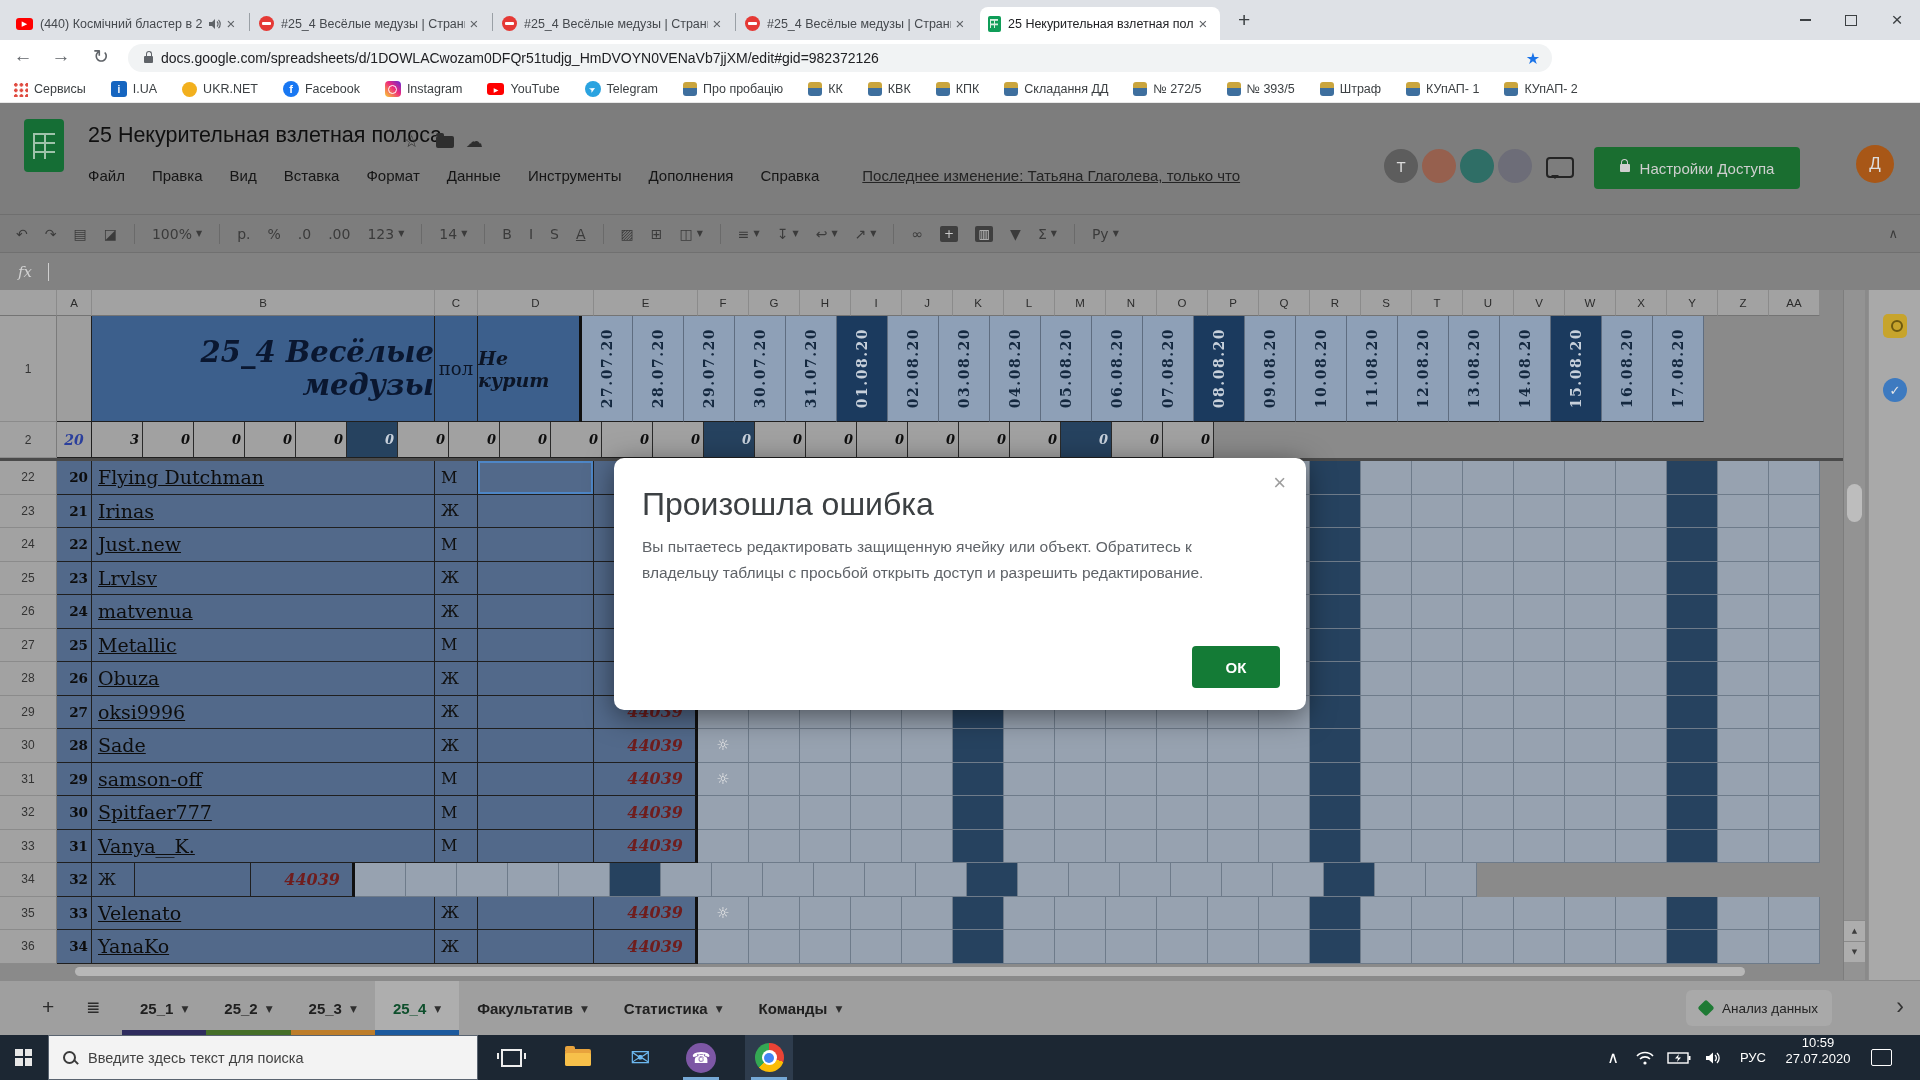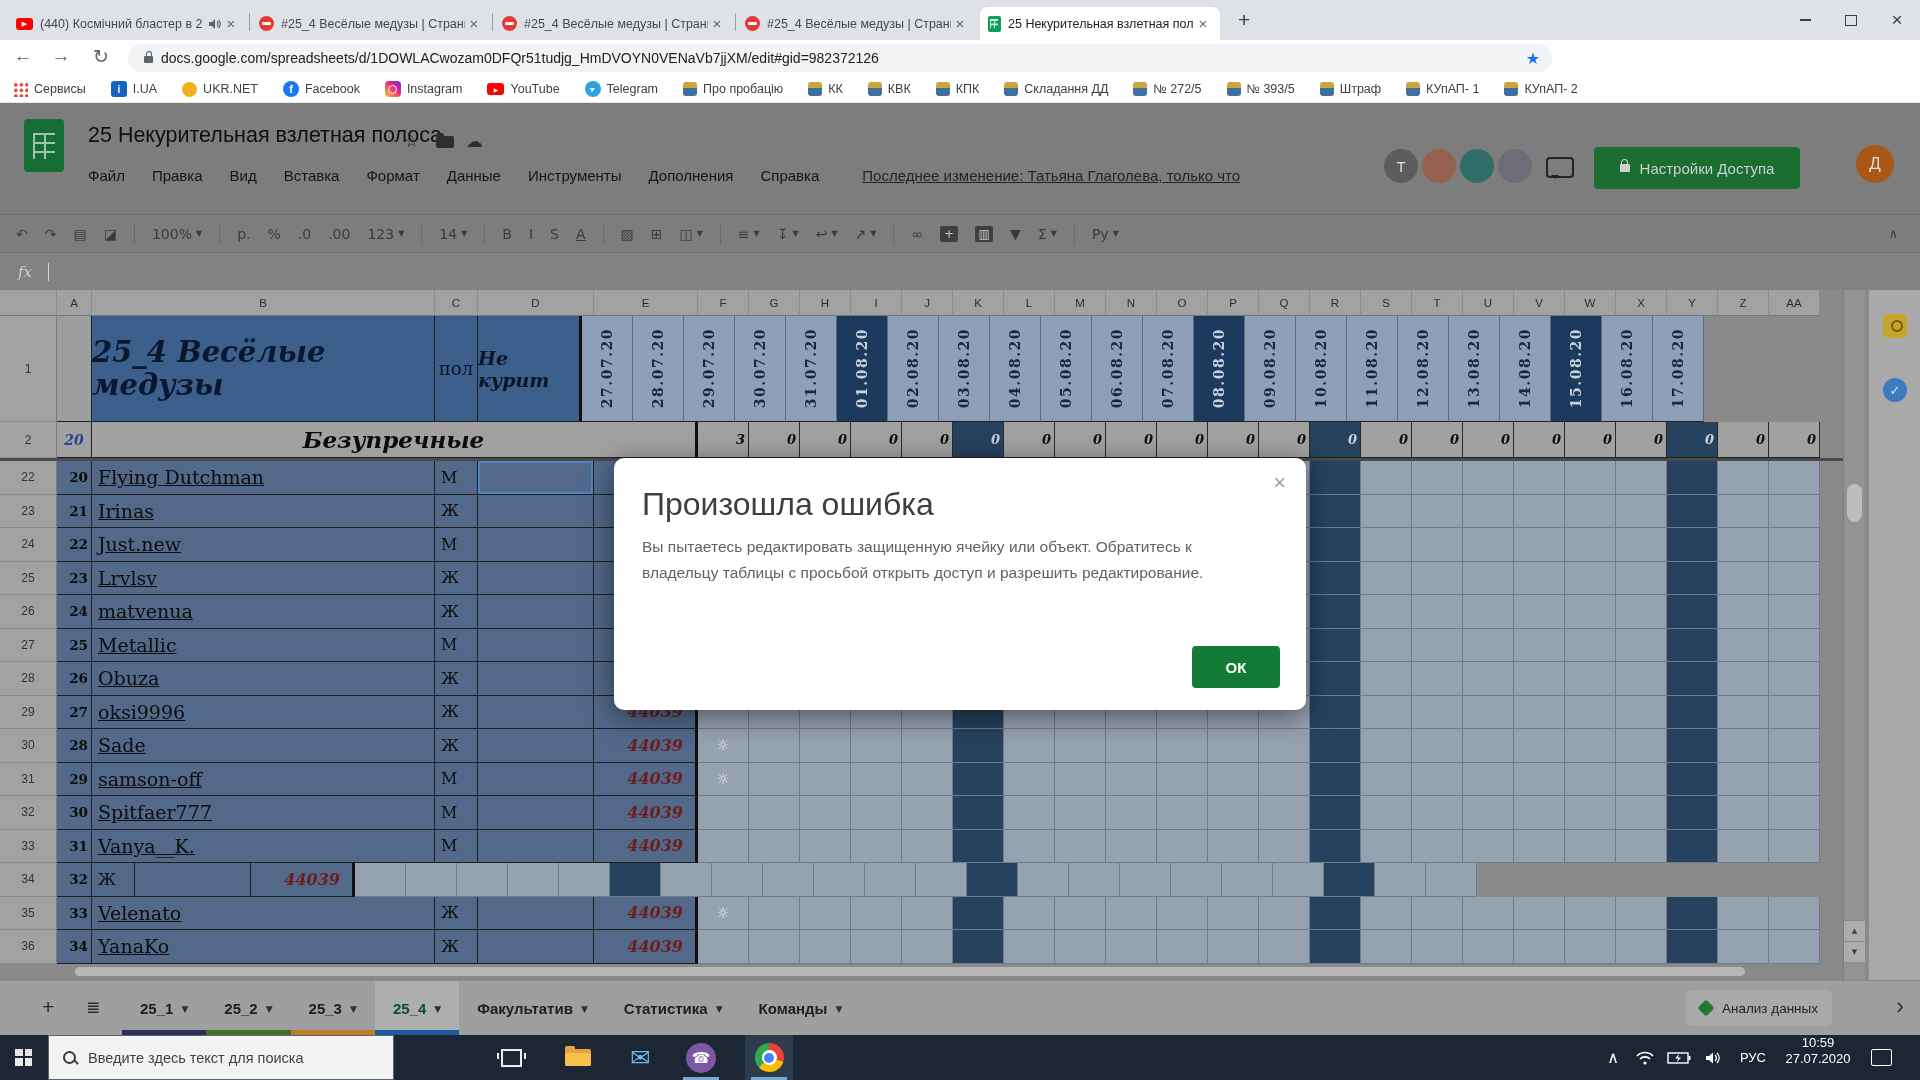--- a/index.html
+++ b/index.html
@@ -113,7 +113,7 @@
   .tb{border-right:1px solid #1f1f1f;border-bottom:1px solid #1f1f1f}
   .hblue{background:#3c5f8c}
   .graycell{background:#9e9e9e}
-  .btitle{flex-direction:column;align-items:flex-start;justify-content:center;
+  .btitle{flex-direction:column;align-items:flex-end;justify-content:center;
     font:italic bold 29px "DejaVu Serif",serif;color:#0a1730;line-height:1.12}
   .pol{font:18px "DejaVu Serif",serif;justify-content:center;color:#0c1526}
   .ddt{flex-direction:column;justify-content:center;font:italic 600 19px "DejaVu Serif",serif;color:#0c1526;line-height:1.2}

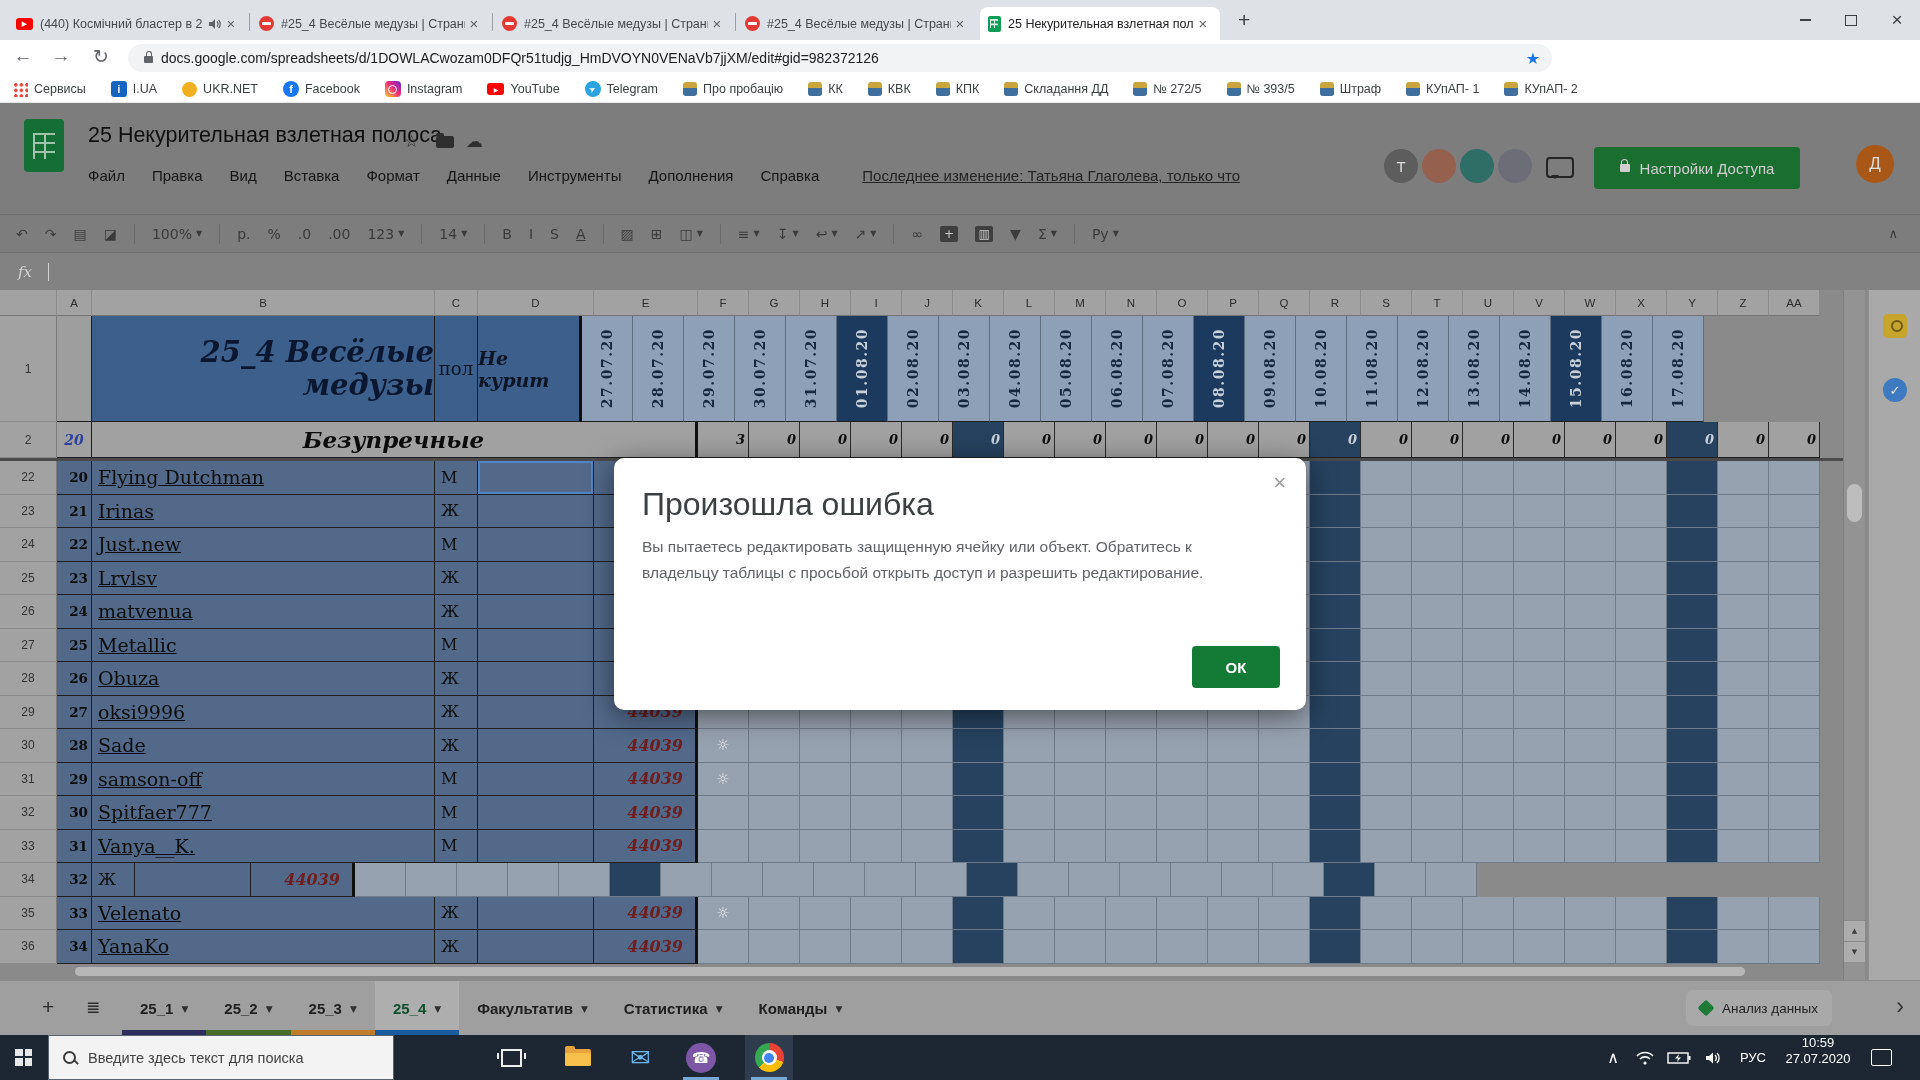--- a/index.html
+++ b/index.html
@@ -597,7 +597,6 @@
         <div class="grow" style="height: 36px;">
           <div class="cell cw-g gut">2</div>
           <div class="cell cw-a r2c tb a2v">20</div>
-          <div class="cell cw-be r2c tb bz ebr">Безупречные</div>
           <div class="cell cw-f r2c r2v">3</div>
           <div class="cell cw-f r2c r2v">0</div>
           <div class="cell cw-f r2c r2v">0</div>

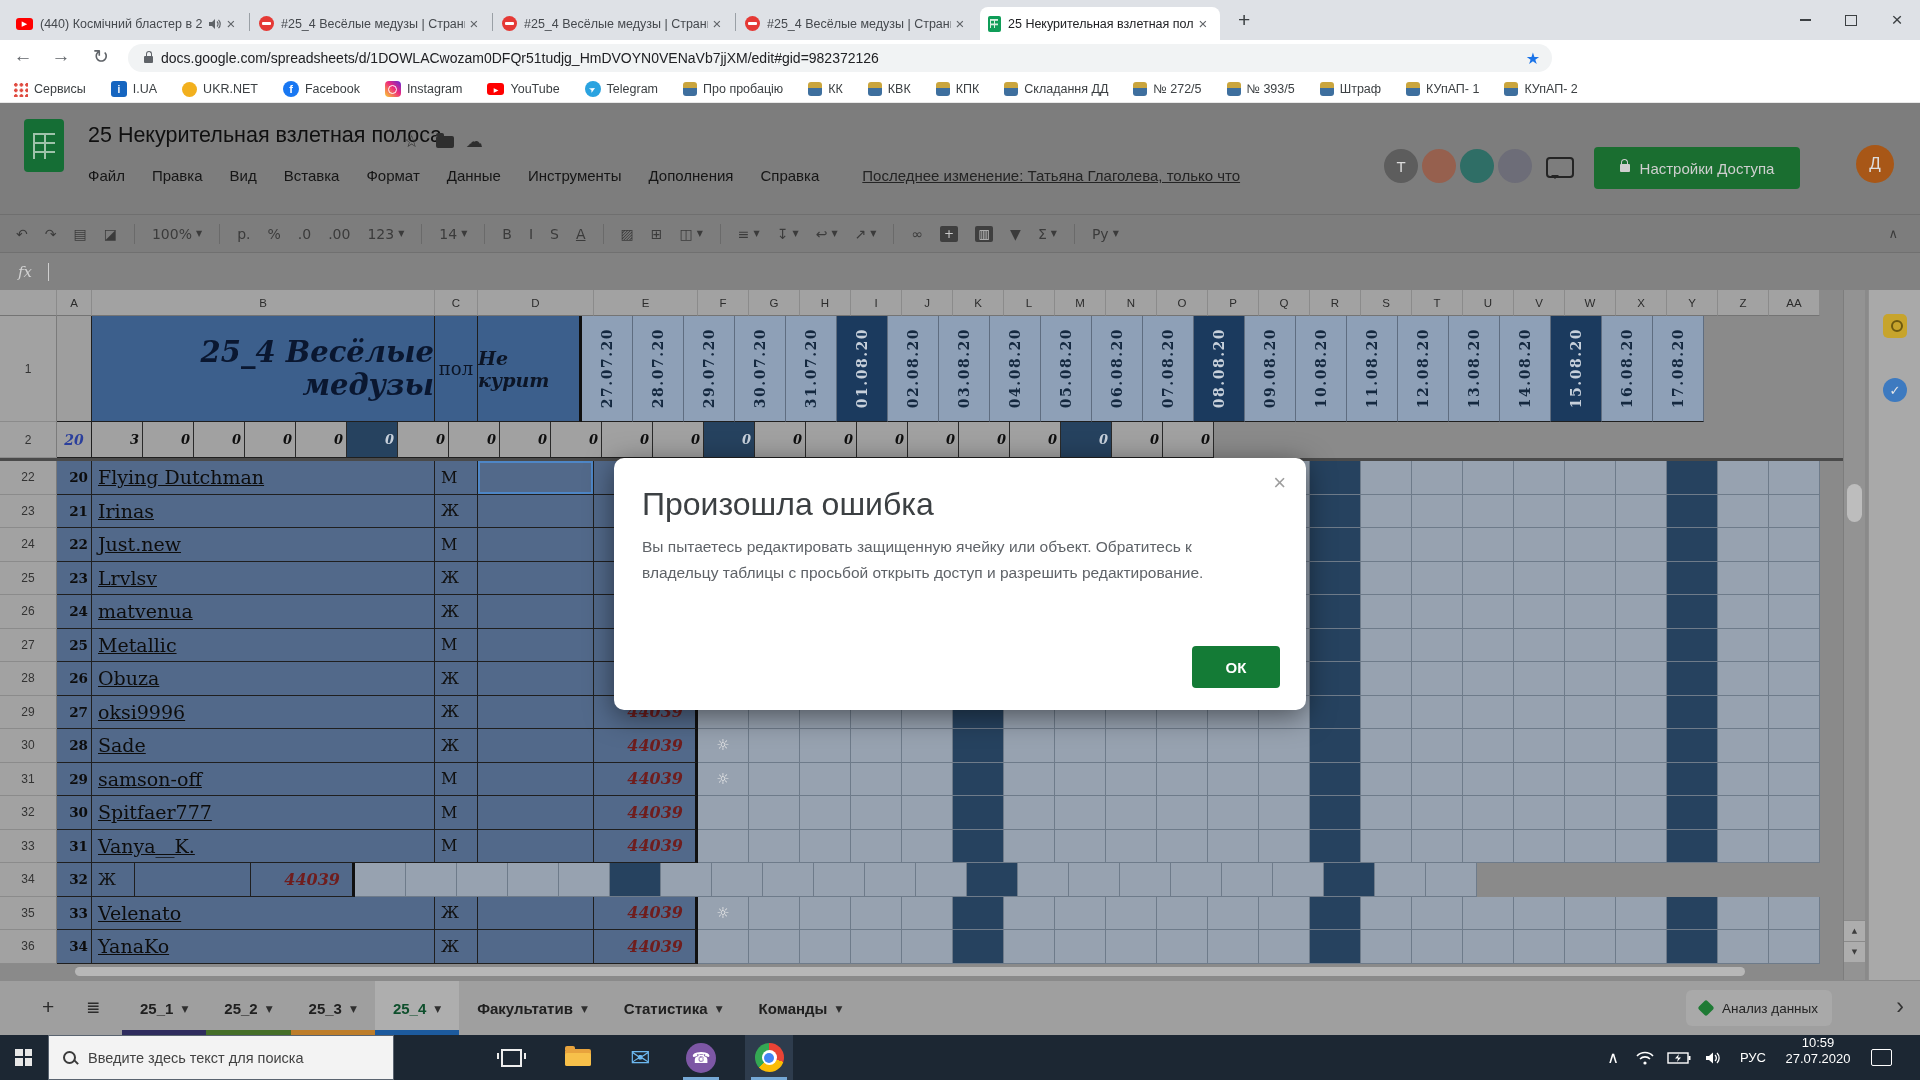--- a/index.html
+++ b/index.html
@@ -177,7 +177,7 @@
   .taskbar{position:absolute;left:0;top:1035px;width:1920px;height:45px;background:#1c2733}
   .startbtn{position:absolute;left:0;top:0;width:48px;height:45px;display:flex;align-items:center;justify-content:center}
   .wsq{position:absolute;width:7.5px;height:7.5px;background:#e8e8e8}
-  .tsearch{position:absolute;left:48px;top:0;width:346px;height:45px;background:#f3f3f3;
+  .tsearch{position:absolute;left:48px;top:0;width:430px;height:45px;background:#f3f3f3;
     display:flex;align-items:center;padding-left:14px;box-sizing:border-box;border:1px solid #5a6470}
   .mag{width:9px;height:9px;border:2px solid #3a3a3a;border-radius:50%;position:relative;margin-right:12px}
   .mag::after{content:"";position:absolute;left:8px;top:8px;width:6px;height:2px;background:#3a3a3a;transform:rotate(45deg)}

